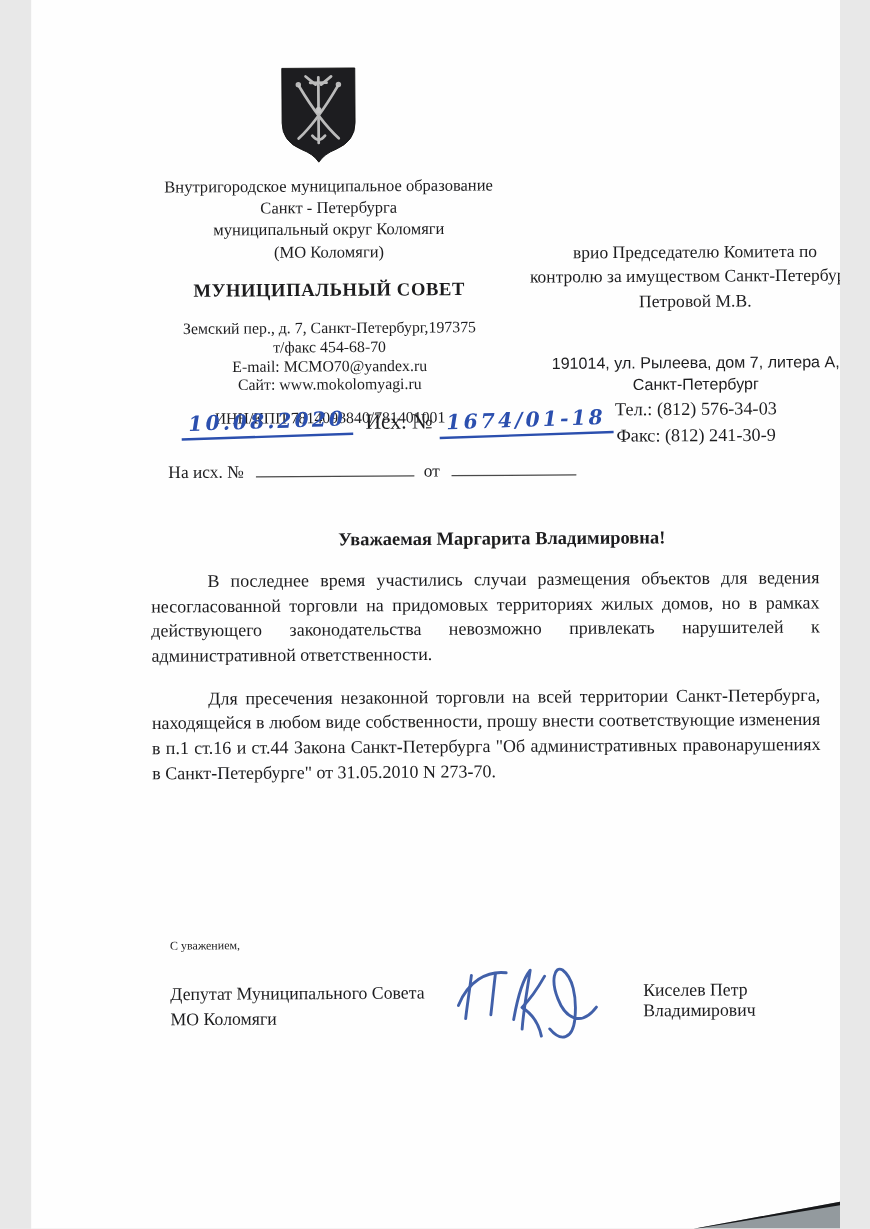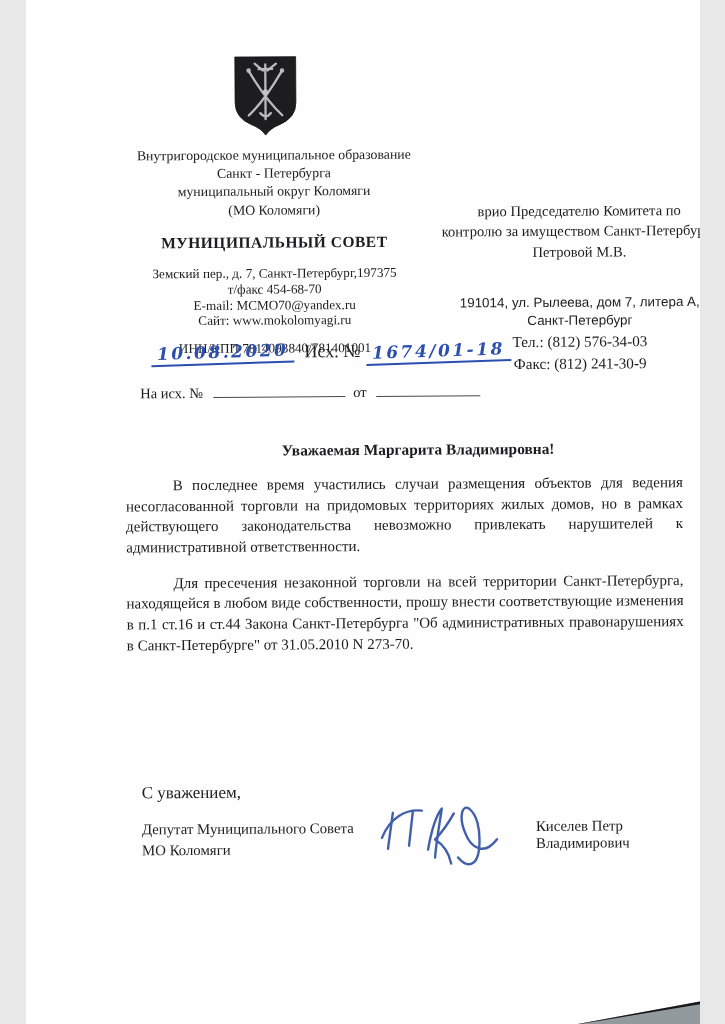--- a/index.html
+++ b/index.html
@@ -55,7 +55,7 @@
   .para{margin:0;margin-top:15px;font-size:15px;line-height:1.38;text-align:justify;text-indent:47px;}
 
   
-  .closing{position:absolute;left:114px;top:782px;font-size:17px;}
+  .closing{position:absolute;left:114px;top:782px;font-size:10px;}
   .position-lines{position:absolute;left:114px;top:818px;font-size:14.8px;line-height:1.42;}
   .sig{position:absolute;left:348px;top:788px;width:125px;height:85px;}
   .signer-name{position:absolute;left:508px;top:819px;font-size:14.8px;}

